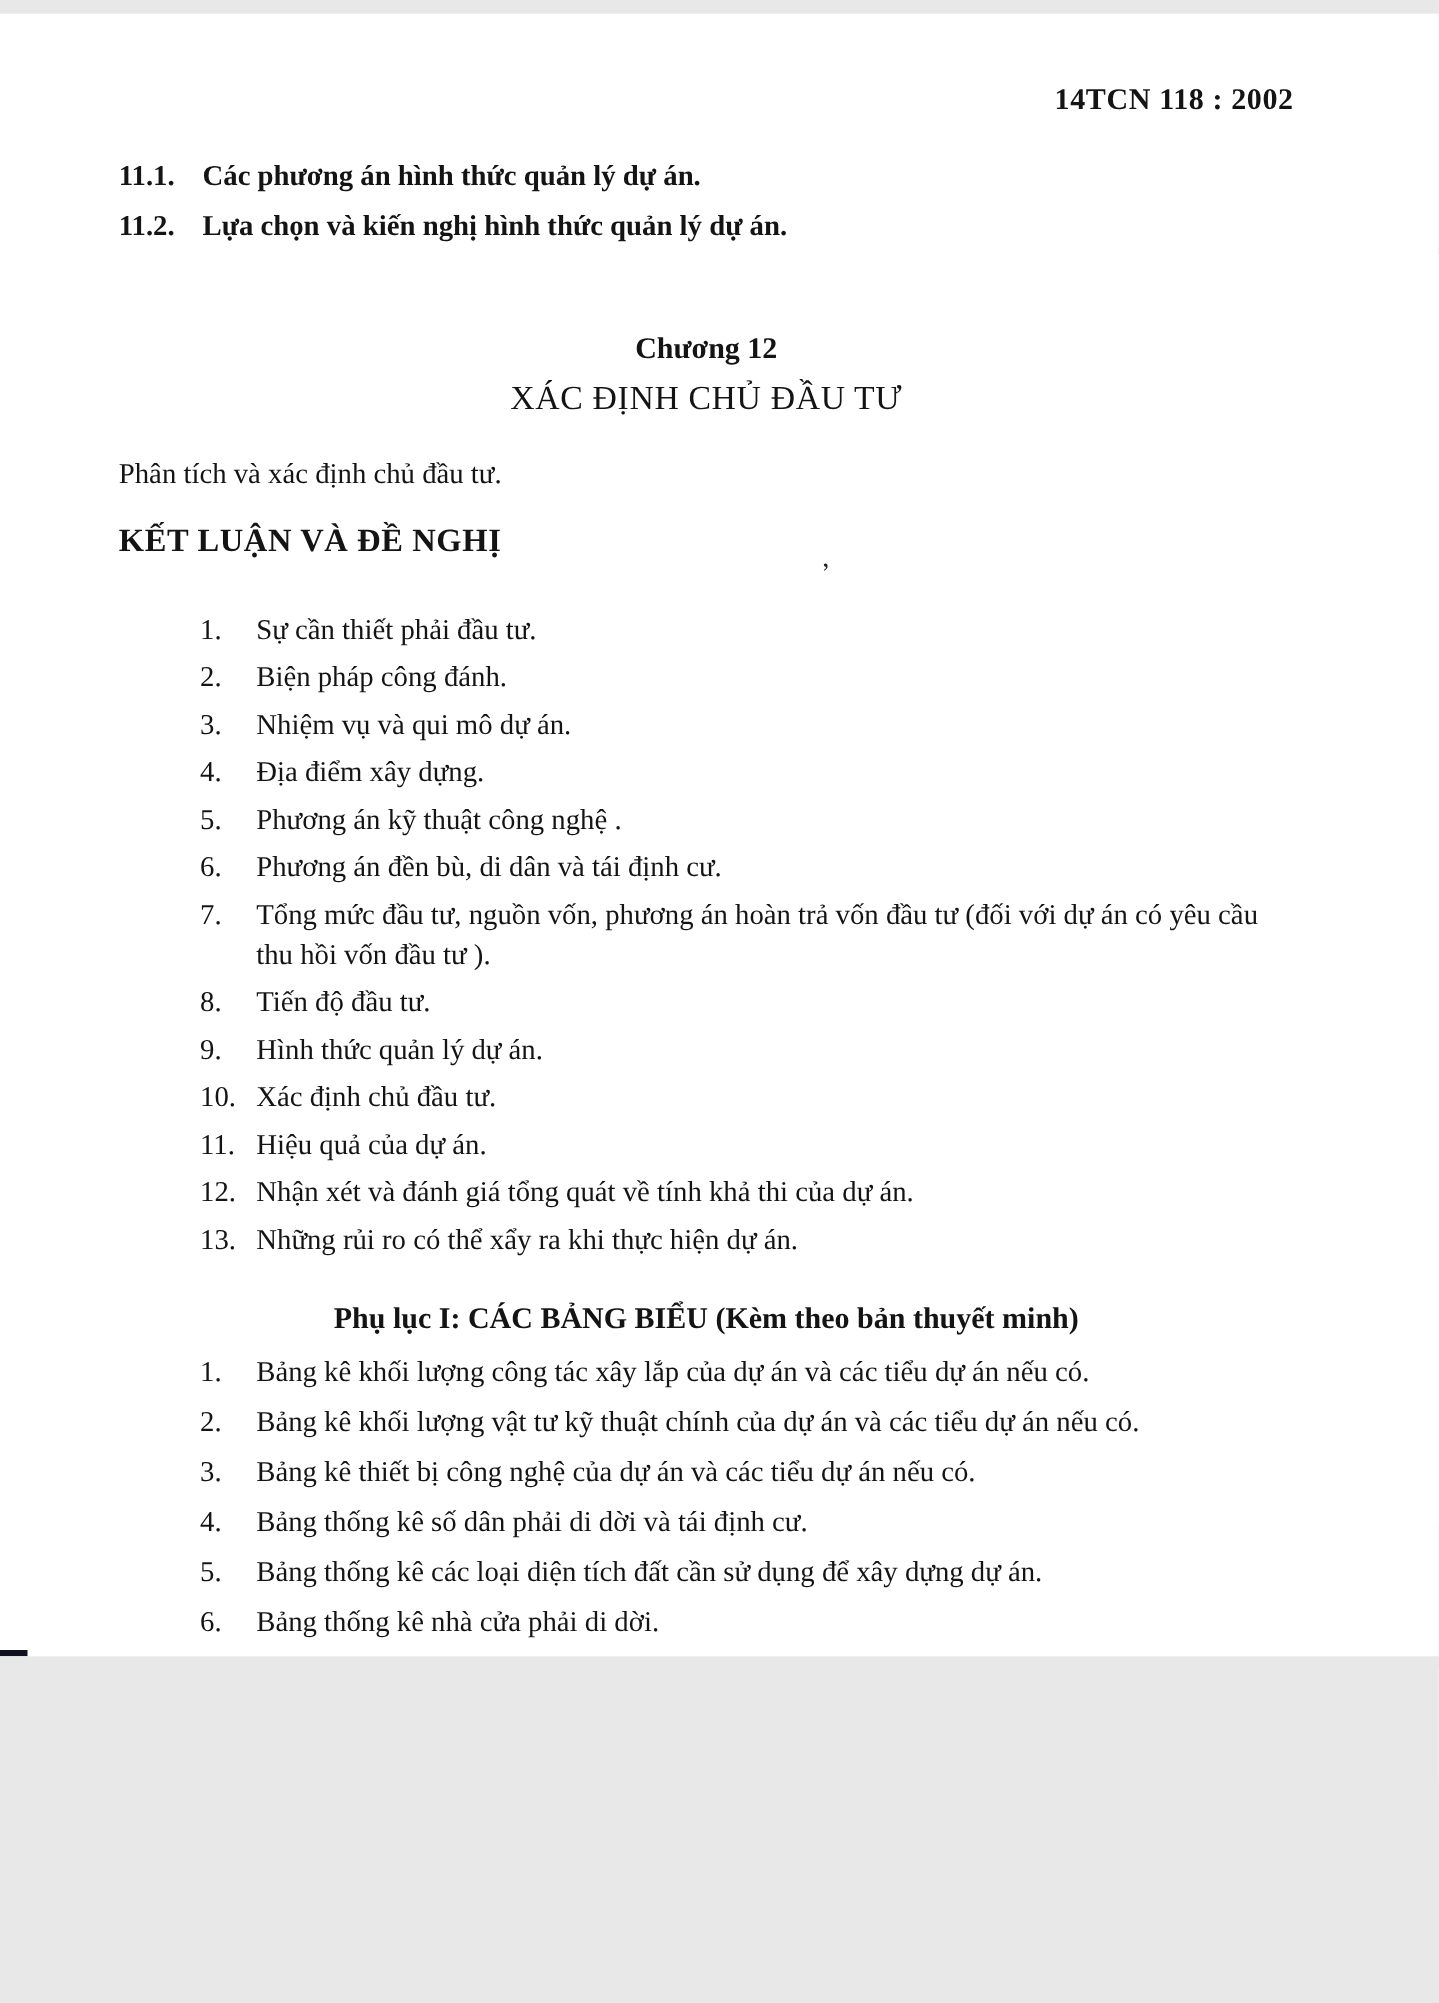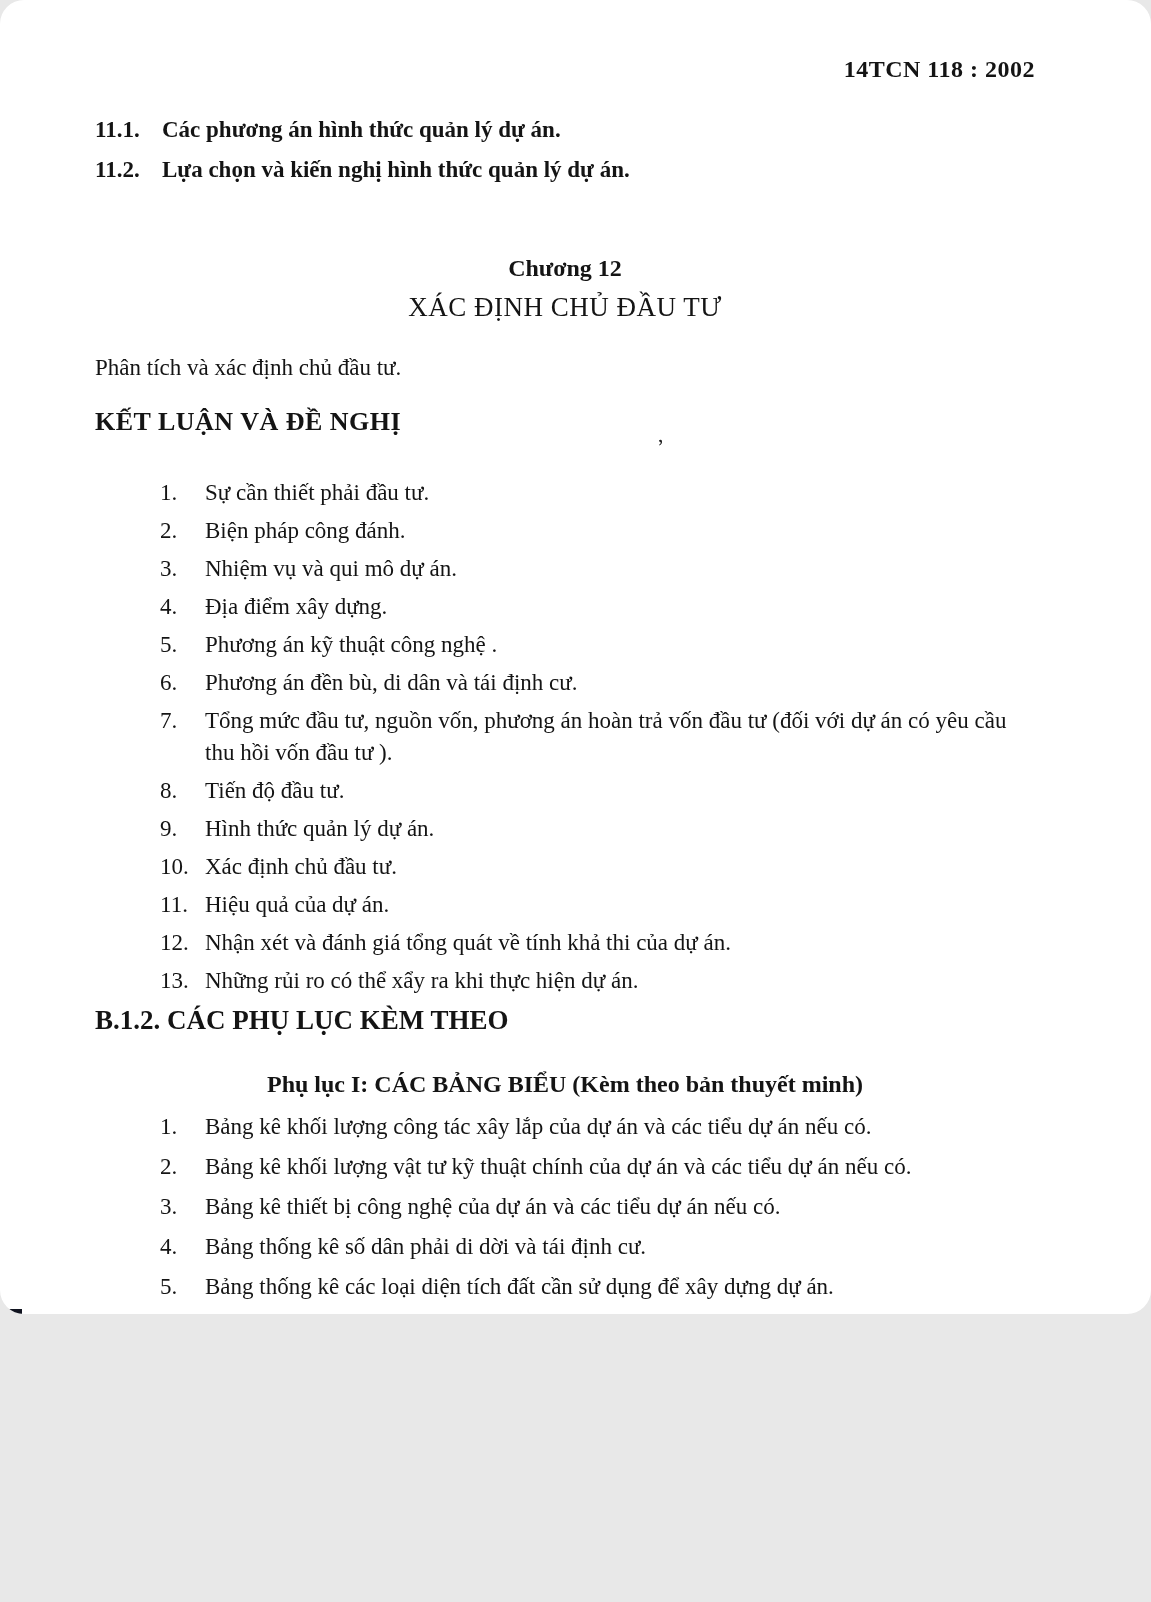--- a/index.html
+++ b/index.html
@@ -6,12 +6,11 @@
   .page{
     position:relative;
     width:1151px;height:1314px;
-    margin:0 auto;
+    margin:11px auto;
     background:#ffffff;
     font-family:"Liberation Serif","DejaVu Serif",serif;
     color:#141414;
     overflow:hidden;
-    border-radius:24px;
   }
   .content{padding:0 116px 0 95px;}
 

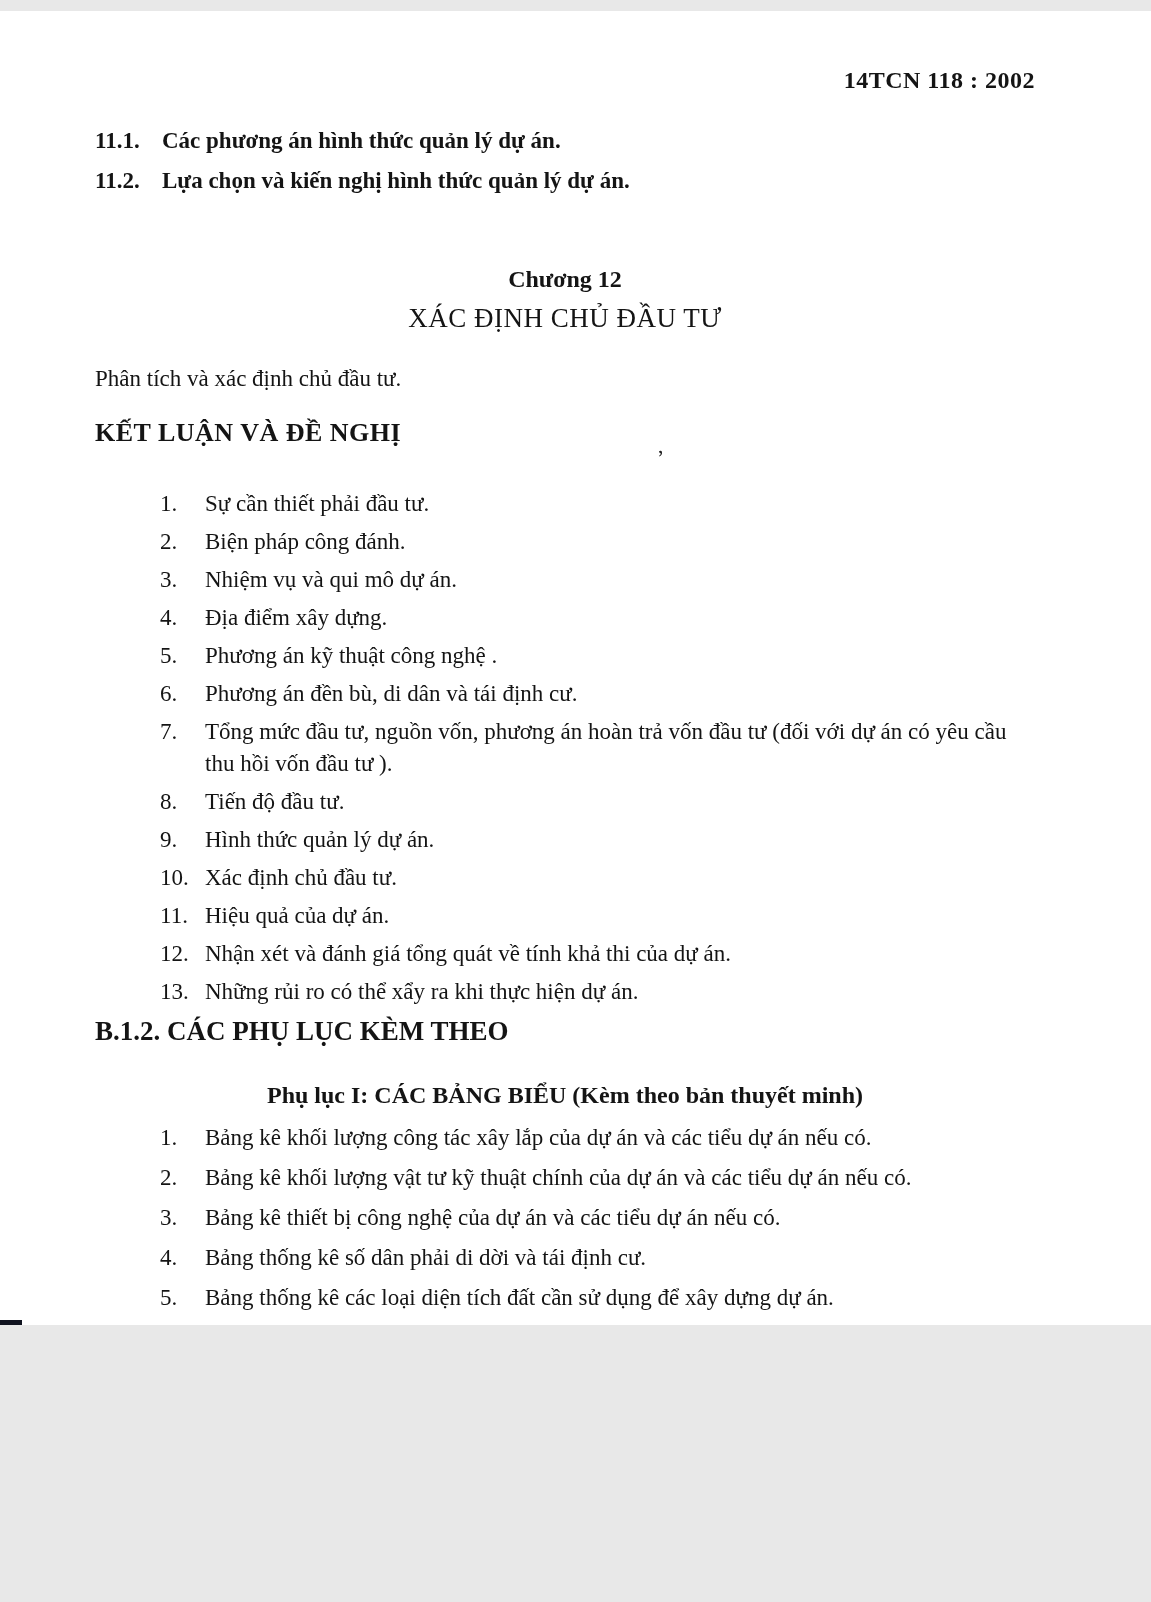--- a/index.html
+++ b/index.html
@@ -199,7 +199,6 @@
         </li>
     </ol>
 
-    <h2 class="appendix-heading">B.1.2. CÁC PHỤ LỤC KÈM THEO</h2>
     <div class="appendix-subheading">Phụ lục I: CÁC BẢNG BIỂU (Kèm theo bản thuyết minh)</div>
 
     <ol class="doc-list appendix-list">

